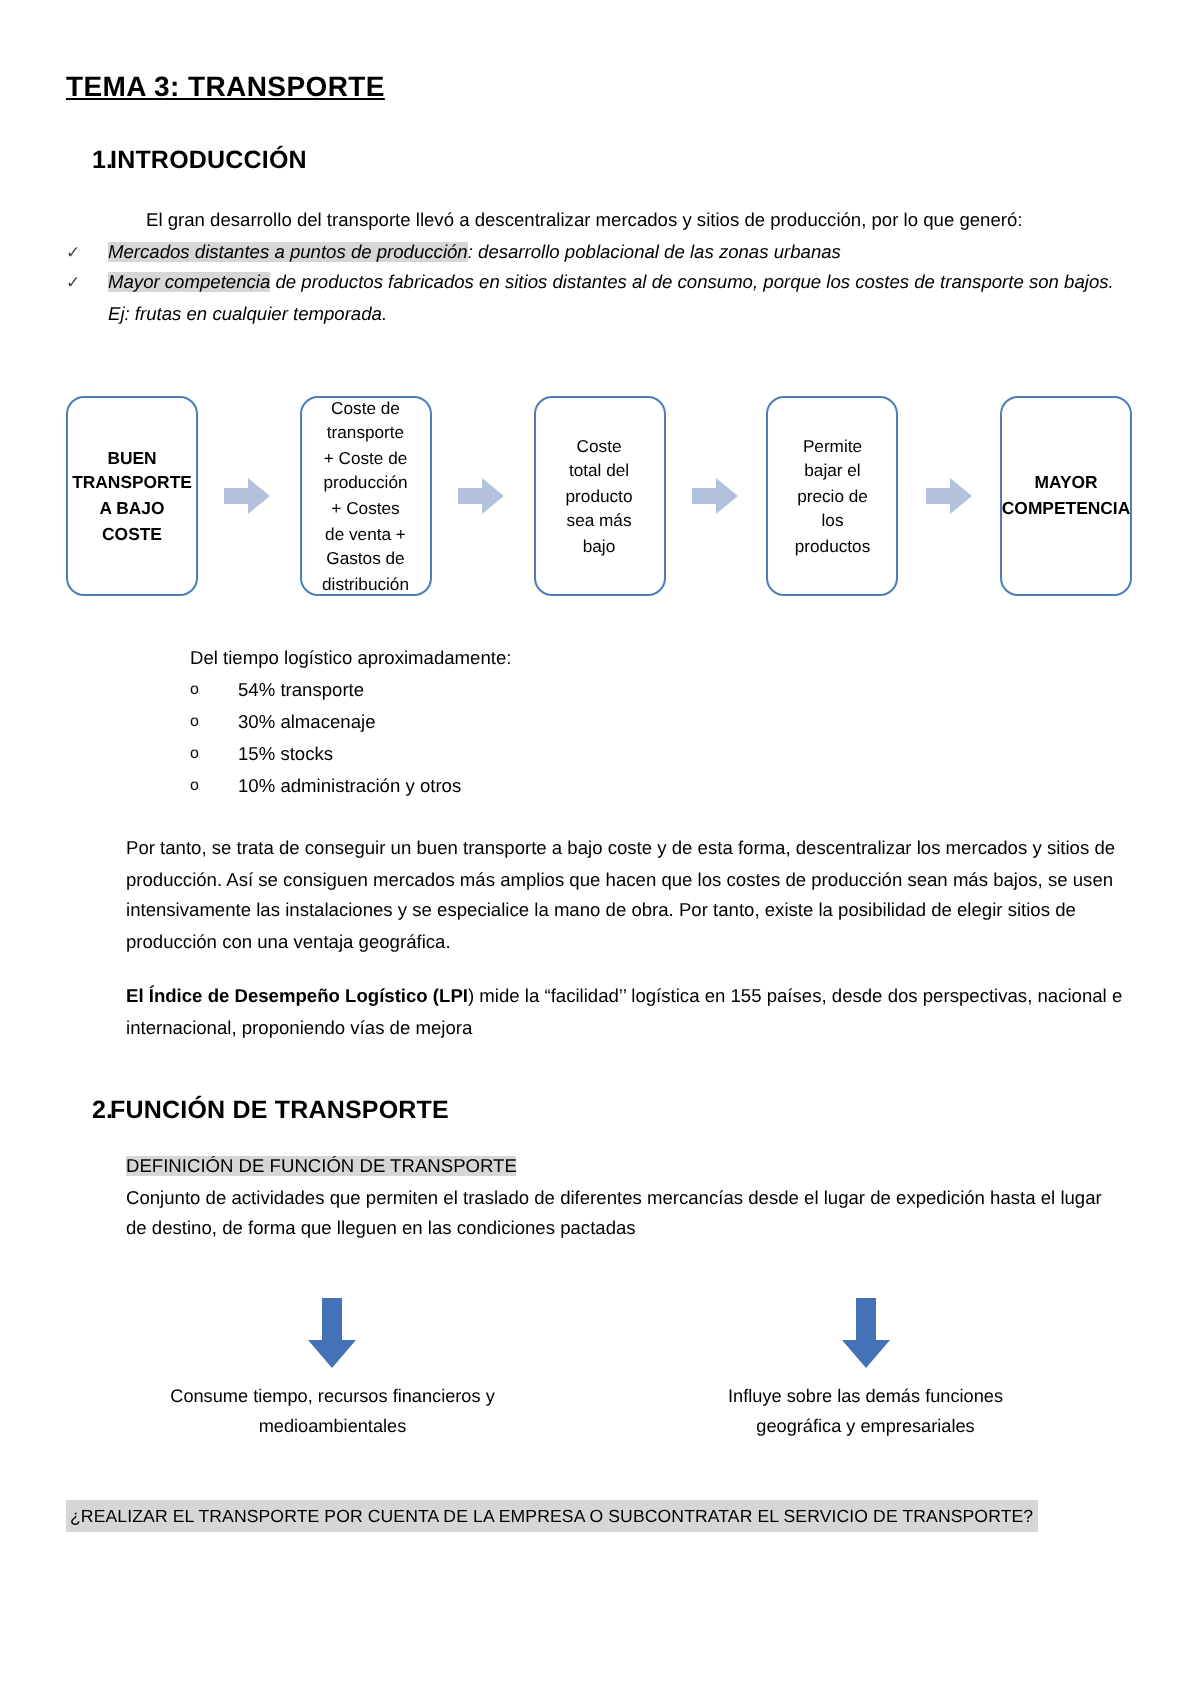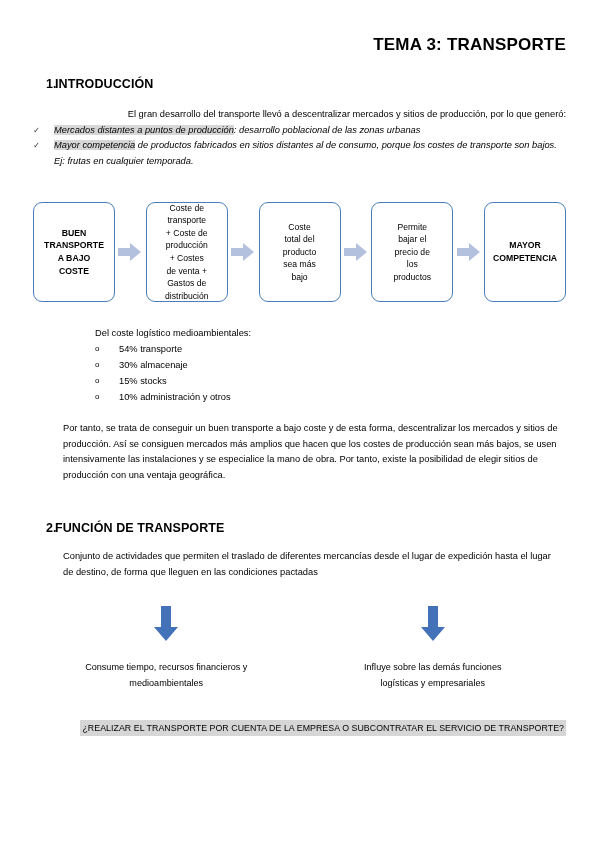--- a/index.html
+++ b/index.html
@@ -27,9 +27,10 @@
 
   
   .doc-title {
-    text-align: right;
-    font-size: 17px;
+    text-align: left;
+    font-size: 14px;
     font-weight: bold;
+    text-decoration: underline;
     letter-spacing: 0.2px;
     margin: 35px 0 0 0;
     padding: 0;

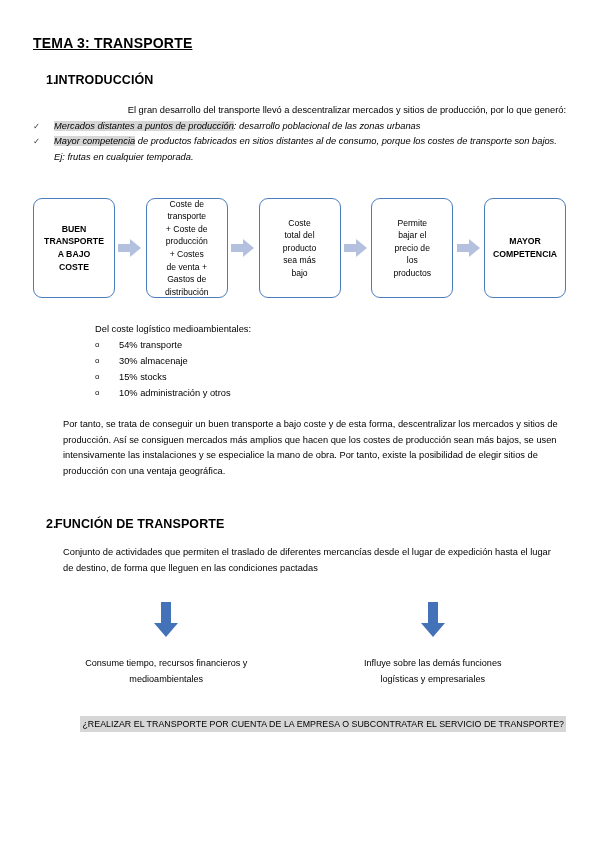--- a/index.html
+++ b/index.html
@@ -65,7 +65,6 @@
   }
   .indent-para {
     text-indent: 40px;
-    text-align: right;
   }
   .hl {
     background: #d6d6d6;

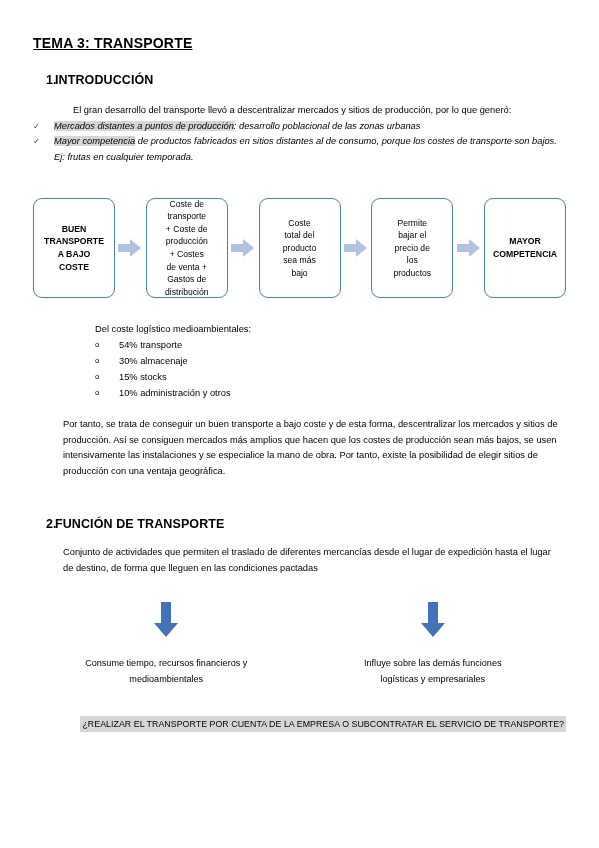--- a/index.html
+++ b/index.html
@@ -99,7 +99,7 @@
     height: 102px;
   }
   .flow-box {
-    width: 82px;
+    width: 66px;
     height: 100px;
     box-sizing: border-box;
     border: 1.1px solid #4a7ebb;

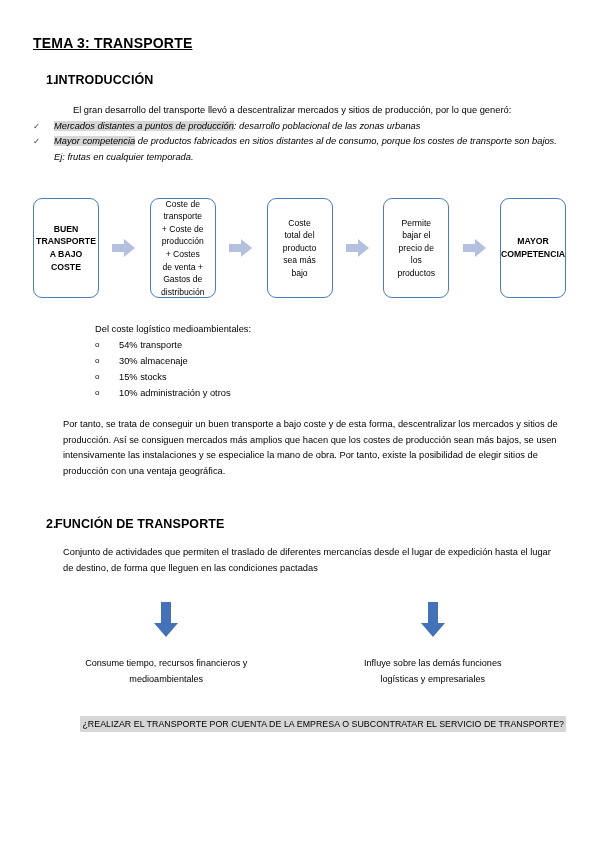--- a/index.html
+++ b/index.html
@@ -256,7 +256,7 @@
 
   <div class="sp22"></div>
 
-  <div class="list-lead">Del coste logístico medioambientales:</div>
+  <div class="list-lead">Del tiempo logístico aproximadamente:</div>
 
   <div class="o-list">
     <div class="o-item">

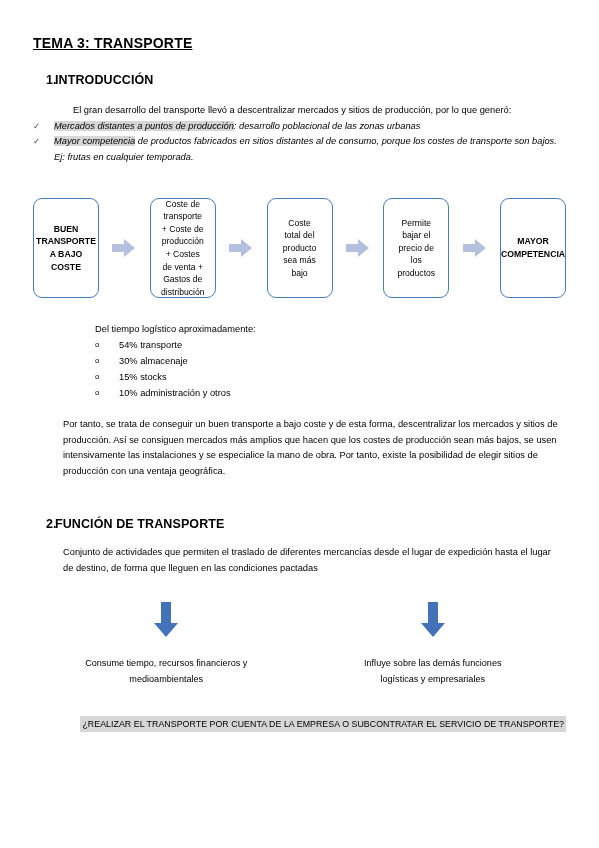--- a/index.html
+++ b/index.html
@@ -283,6 +283,7 @@
 
   <div class="sp12"></div>
 
+  <p class="body-text" style="padding-left:30px; padding-right:4px;"><span class="b">El Índice de Desempeño Logístico (LPI</span><span>) mide la “facilidad’’ logística en 155 países, desde dos perspectivas, nacional e internacional, proponiendo vías de mejora</span></p>
 
   <div class="sp26"></div>
 

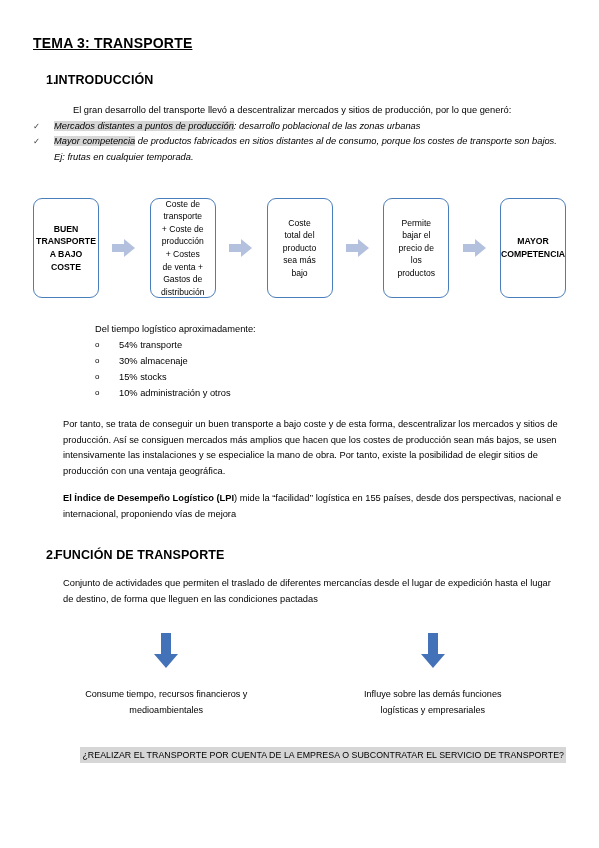--- a/index.html
+++ b/index.html
@@ -295,6 +295,7 @@
   <div class="sp14"></div>
 
   <div style="padding-left:30px; padding-right:4px;">
+    <div class="body-text"><span class="hl">DEFINICIÓN DE FUNCIÓN DE TRANSPORTE</span></div>
     <p class="body-text">Conjunto de actividades que permiten el traslado de diferentes mercancías desde el lugar de expedición hasta el lugar de destino, de forma que lleguen en las condiciones pactadas</p>
   </div>
 

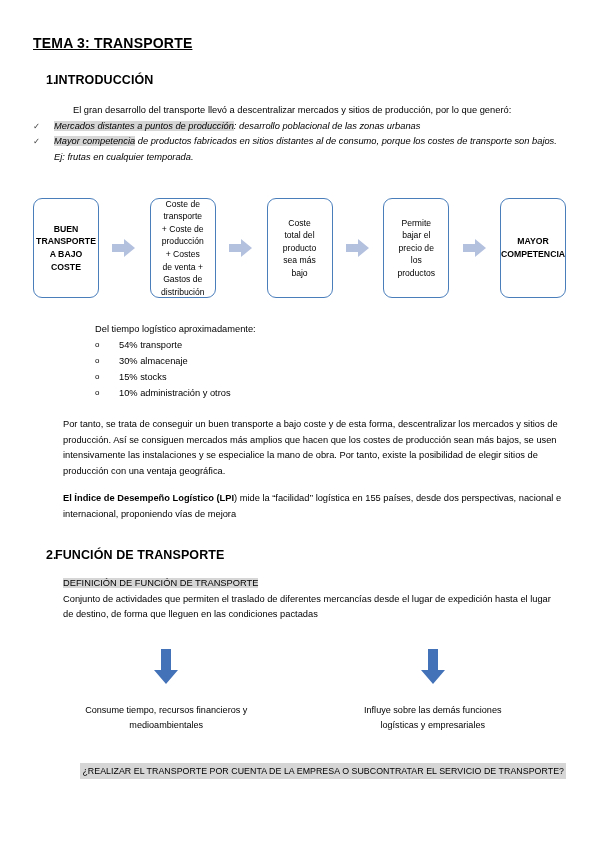--- a/index.html
+++ b/index.html
@@ -159,7 +159,7 @@
   }
   .down-arrow { display: block; }
   .trio-caption {
-    margin-top: 18px;
+    margin-top: 6px;
     text-align: center;
     font-size: 9.1px;
     line-height: 15.5px;

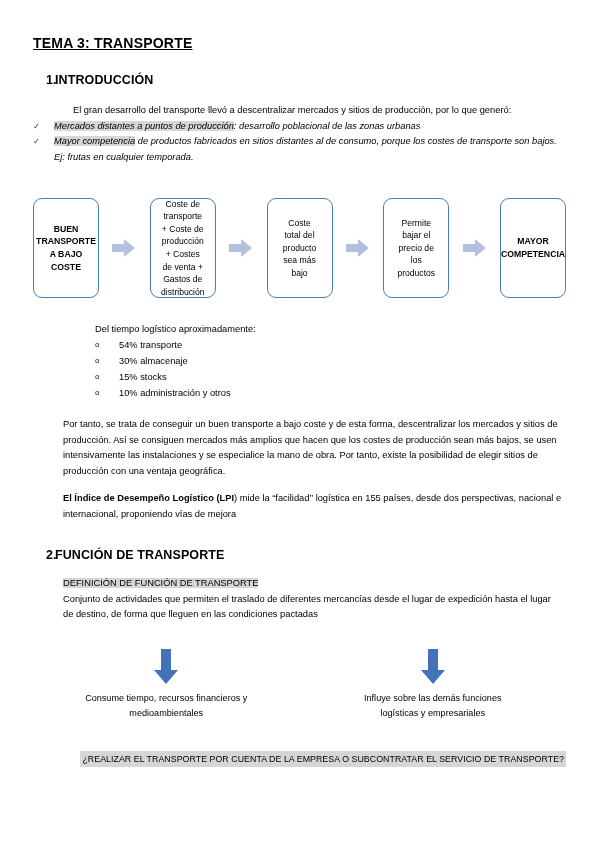--- a/index.html
+++ b/index.html
@@ -314,7 +314,7 @@
       <svg class="down-arrow" width="26" height="36" viewBox="0 0 26 36" aria-hidden="true">
         <polygon points="8,0 18,0 18,21 25,21 13,35 1,21 8,21" fill="#4472b8"></polygon>
       </svg>
-      <div class="trio-caption">Influye sobre las demás funciones logísticas y empresariales</div>
+      <div class="trio-caption">Influye sobre las demás funciones geográfica y empresariales</div>
     </div>
 
   </div>

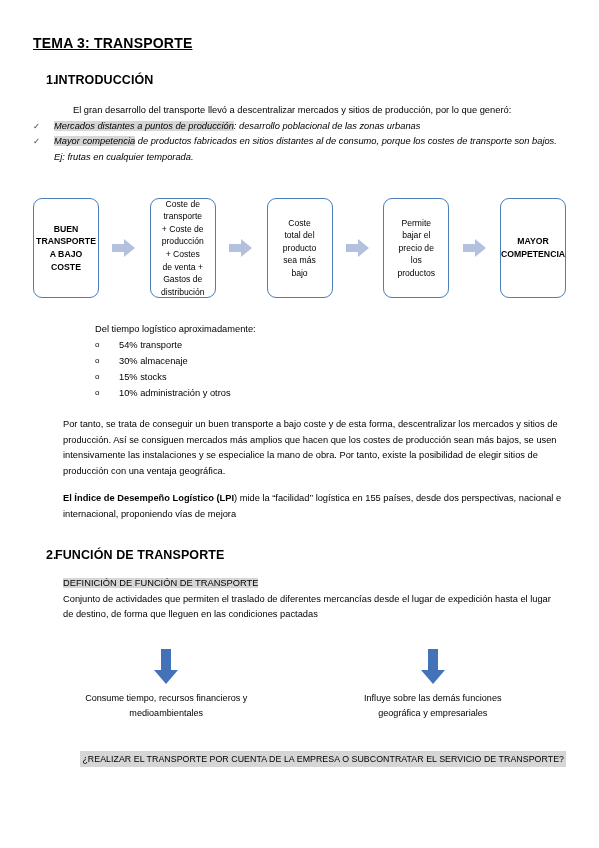--- a/index.html
+++ b/index.html
@@ -169,7 +169,7 @@
   
   .question-band {
     margin-top: 26px;
-    text-align: right;
+    text-align: left;
   }
   .question-band .inner {
     display: inline-block;

